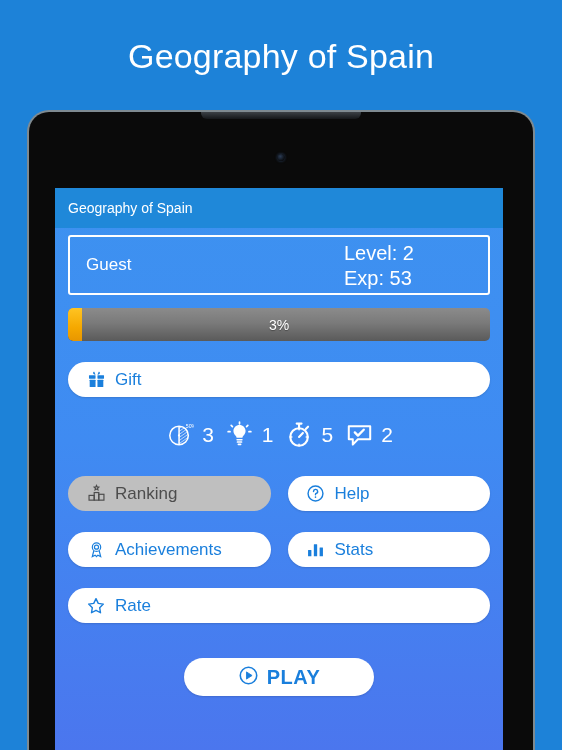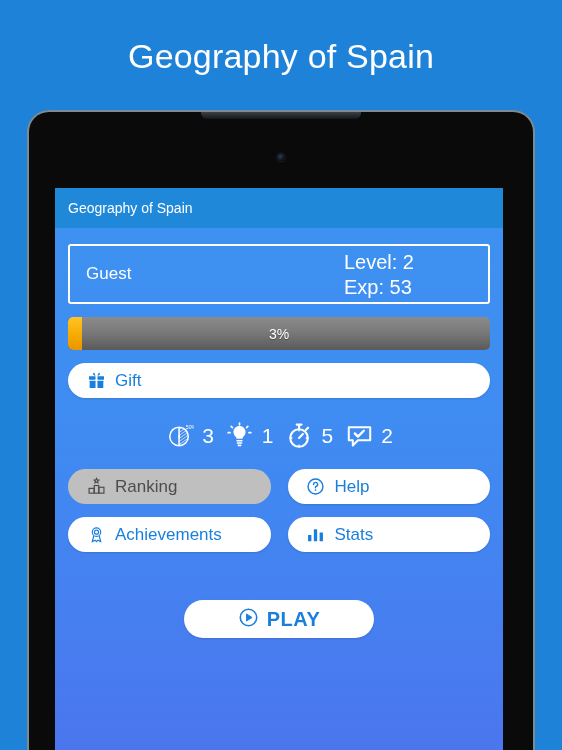--- a/index.html
+++ b/index.html
@@ -58,7 +58,7 @@
 
   
   .profile{
-    margin-top:16px;height:60px;
+    margin-top:7px;height:60px;
     border:2px solid #ffffff;border-radius:3px;
     display:flex;align-items:center;justify-content:space-between;
     padding:0 16px;box-sizing:border-box;

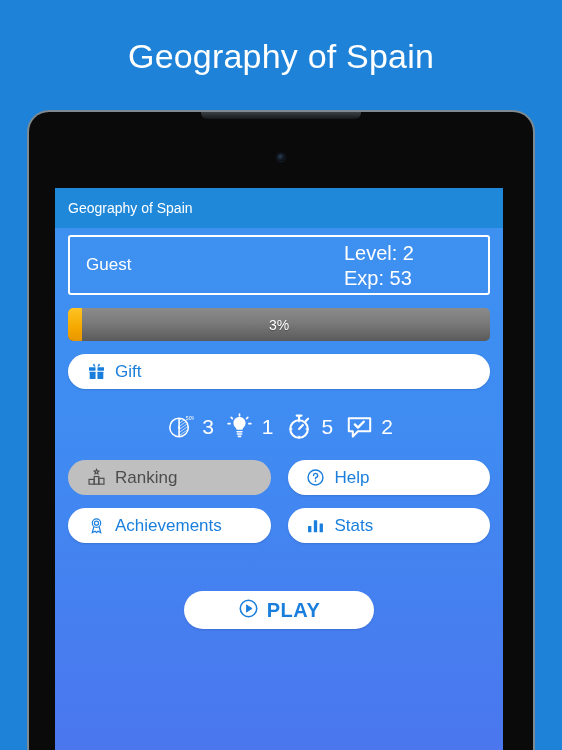--- a/index.html
+++ b/index.html
@@ -85,7 +85,7 @@
   }
 
   
-  .row{display:flex;gap:17px;margin-top:13px;}
+  .row{display:flex;gap:17px;margin-top:21px;}
   .btn{
     flex:1;height:35px;border-radius:18px;background:#ffffff;
     display:flex;align-items:center;gap:9px;

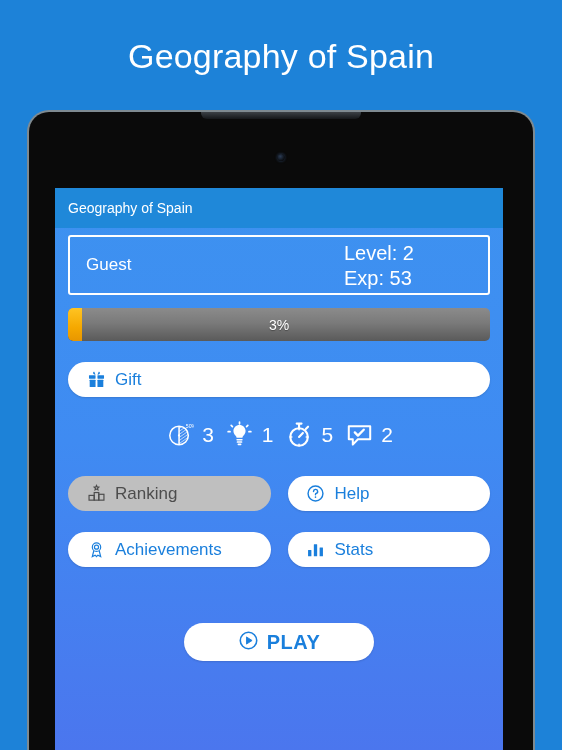--- a/index.html
+++ b/index.html
@@ -273,6 +273,14 @@
         </div>
 
         <div class="row">
+          <div class="btn">
+            <span class="ic">
+              <svg width="20" height="20" viewBox="0 0 24 24" fill="none" stroke="#1a7fdc" stroke-width="1.7" stroke-linejoin="round">
+                <path d="M12 3.2l2.7 5.6 6.1.9-4.4 4.3 1 6.1-5.4-2.9-5.4 2.9 1-6.1L3.2 9.7l6.1-.9z"></path>
+              </svg>
+            </span>
+            <span class="btn-label">Rate</span>
+          </div>
         </div>
 
         <div class="play-wrap">

